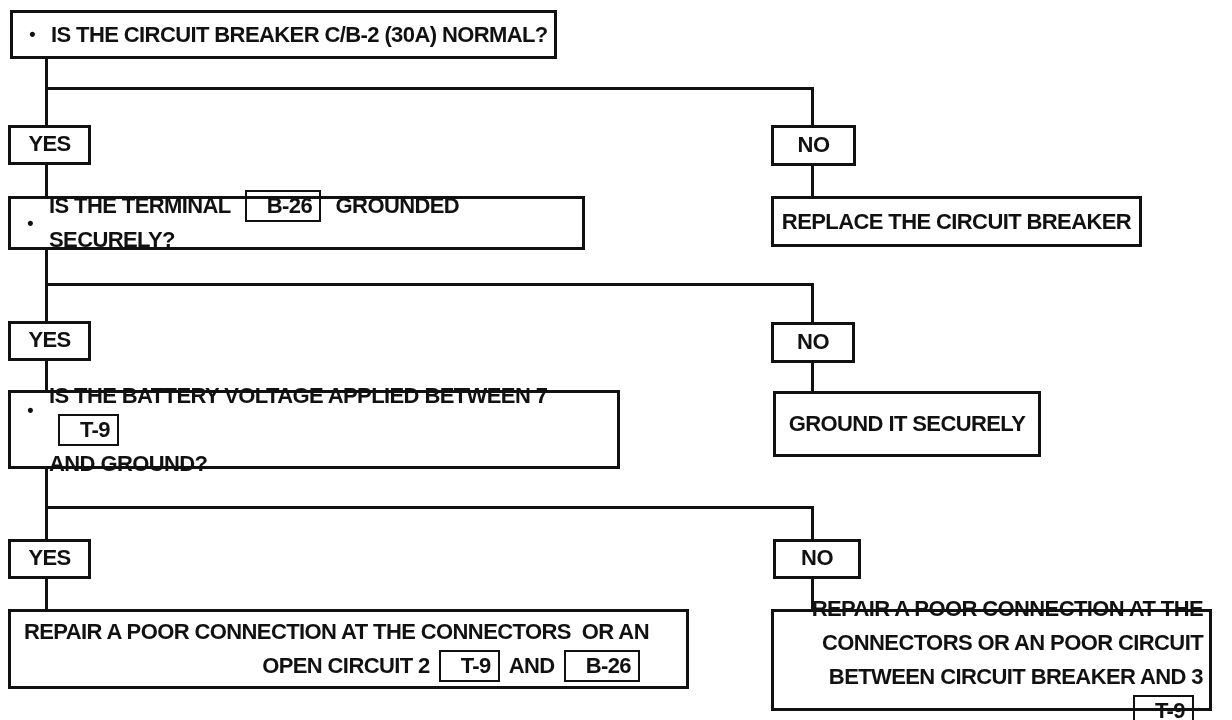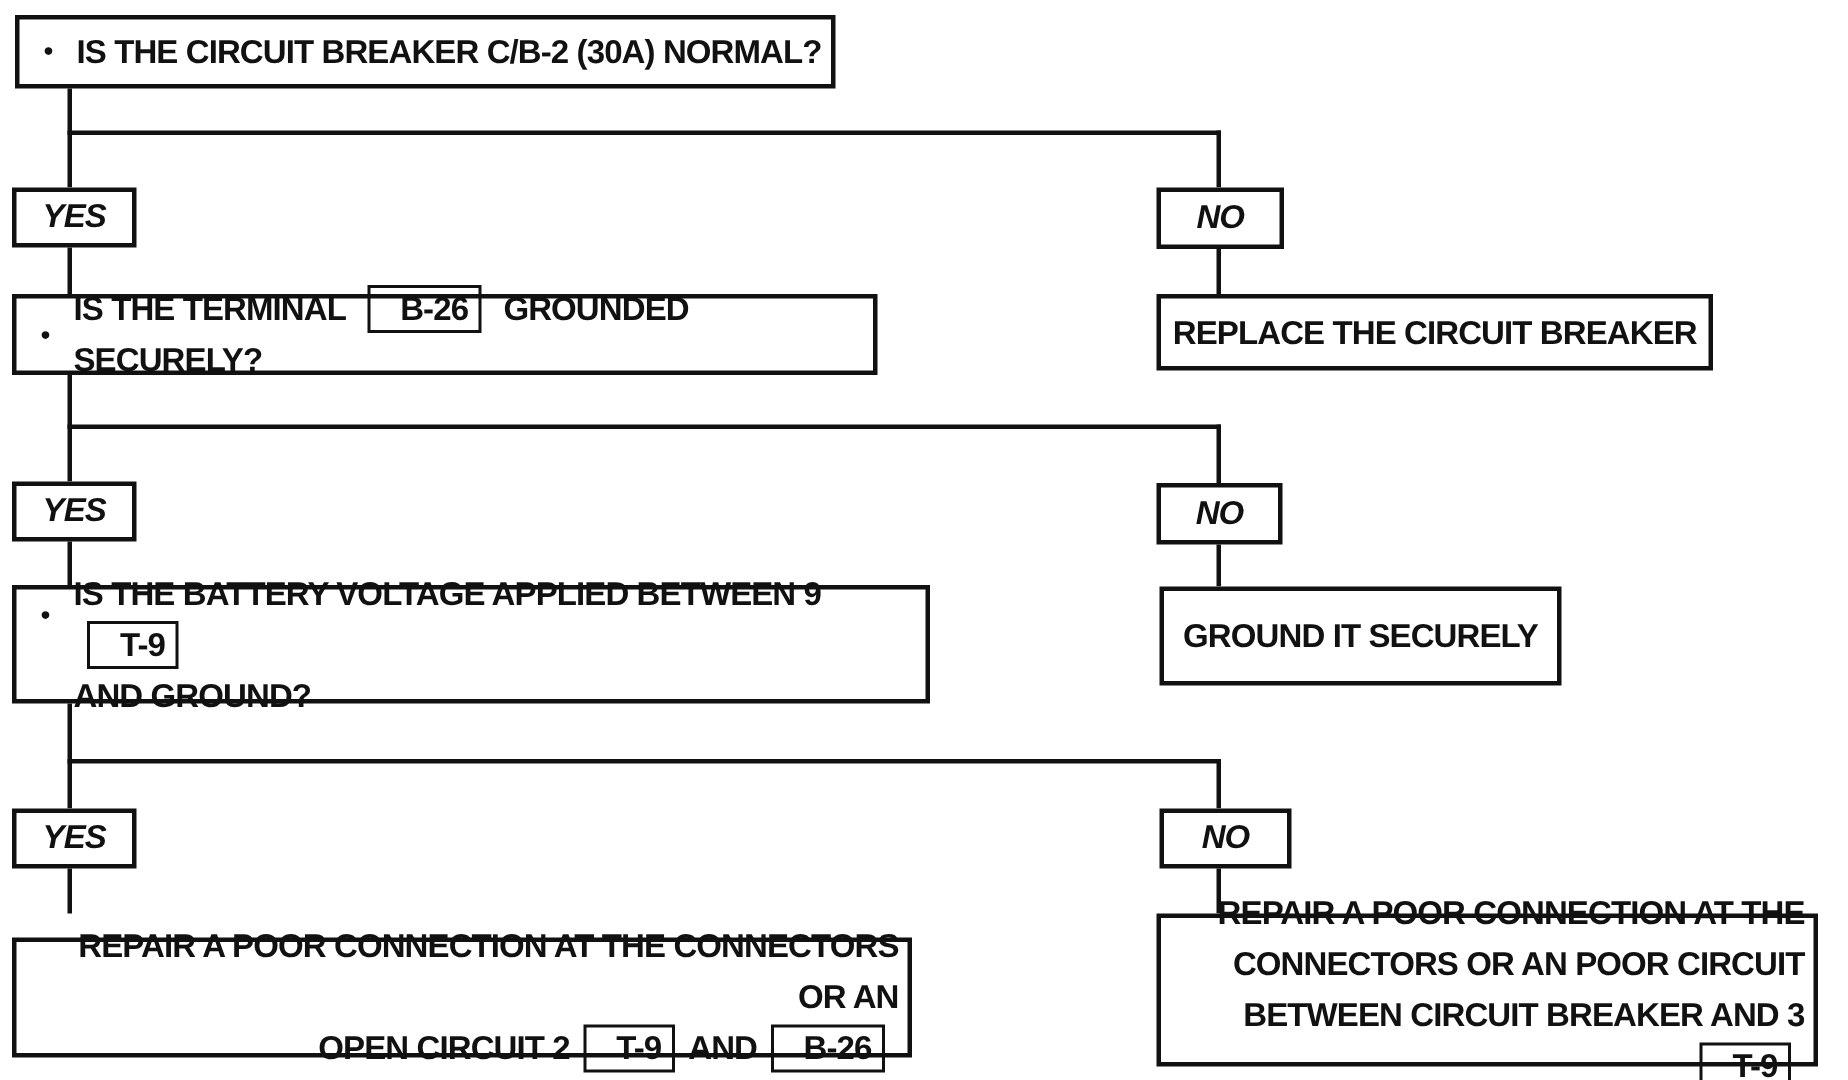--- a/index.html
+++ b/index.html
@@ -30,7 +30,6 @@
   .label-node {
     justify-content: center;
     padding-bottom: 2px;
-    font-style: italic;
   }
   .action-node {
     justify-content: center;

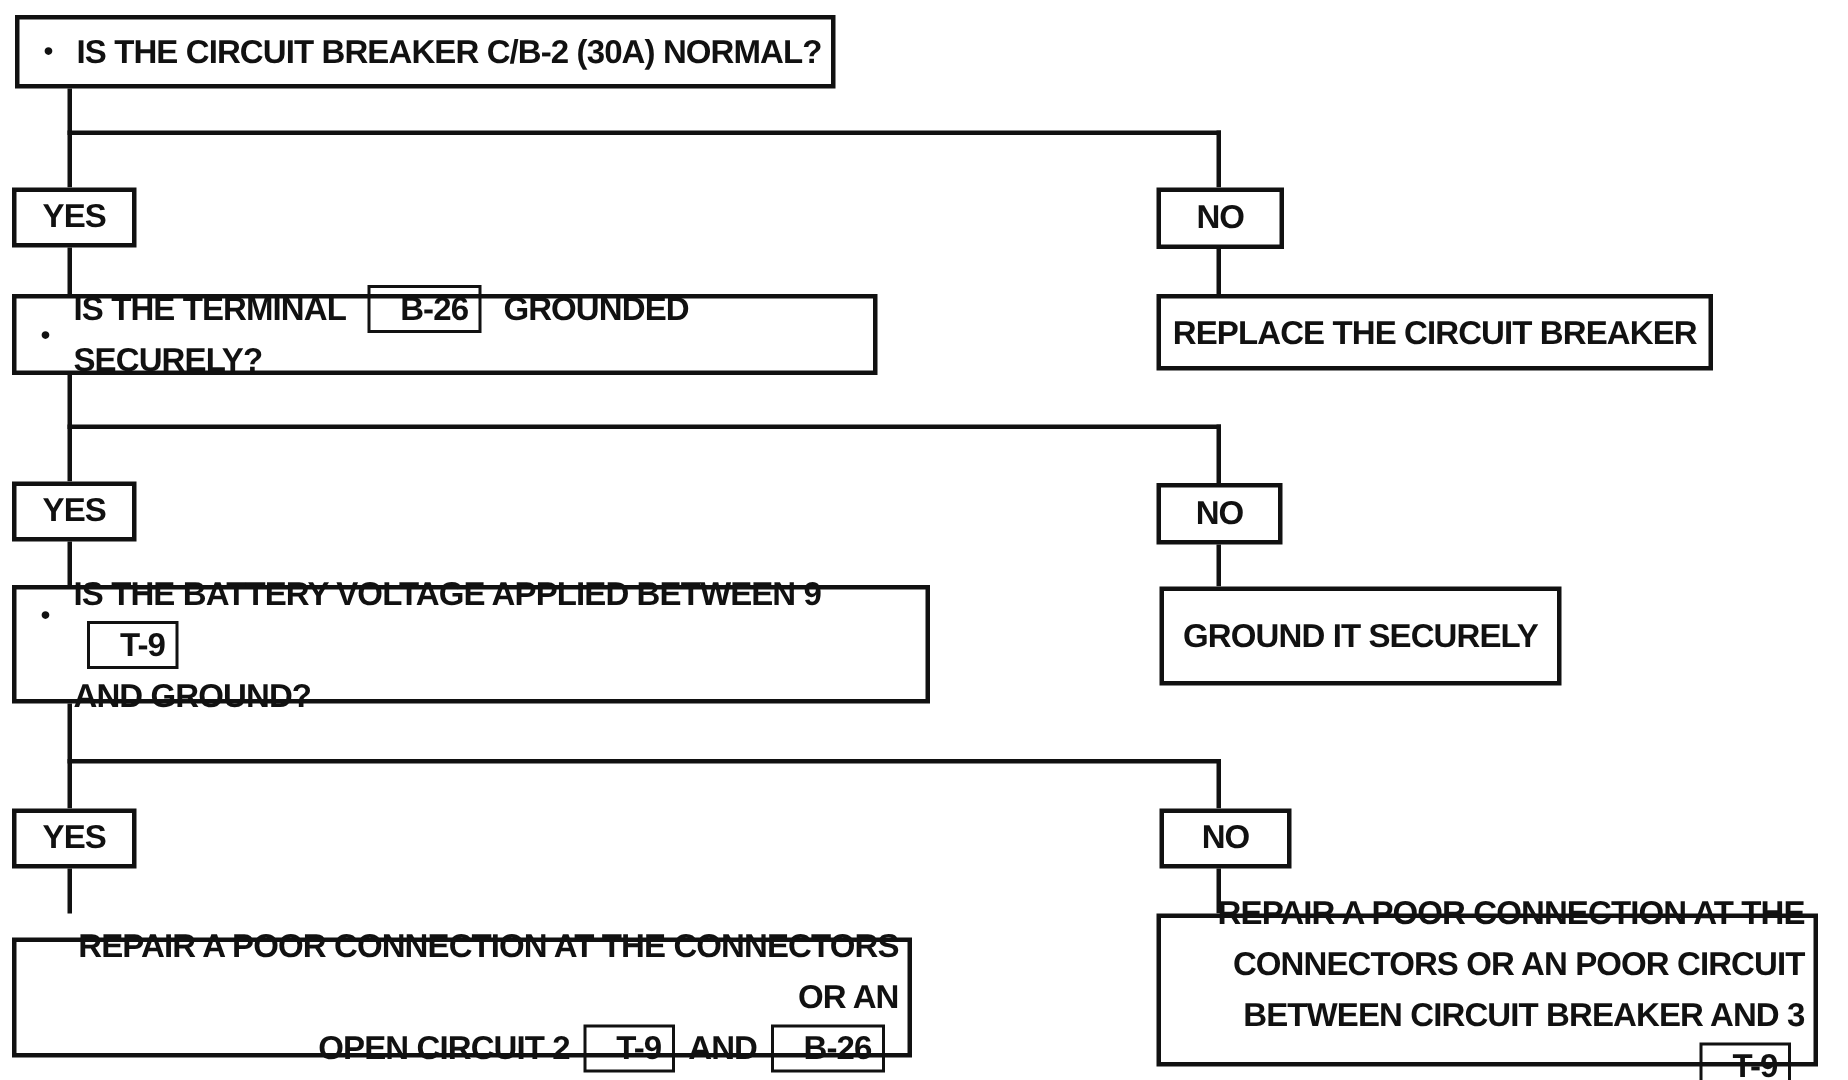--- a/index.html
+++ b/index.html
@@ -117,7 +117,7 @@
 
   <div class="node qnode" style="left:8px; top:390px; width:612px; height:79px;">
     <span class="bullet">•</span>
-    <div class="qtext"><span>IS THE BATTERY VOLTAGE APPLIED BETWEEN 9</span><span class="tag">T-9</span><br><span>AND GROUND?</span></div>
+    <div class="qtext"><span>IS THE BATTERY VOLTAGE APPLIED BETWEEN 7</span><span class="tag">T-9</span><br><span>AND GROUND?</span></div>
   </div>
 
   <div class="node action-node" style="left:773px; top:391px; width:268px; height:66px;">

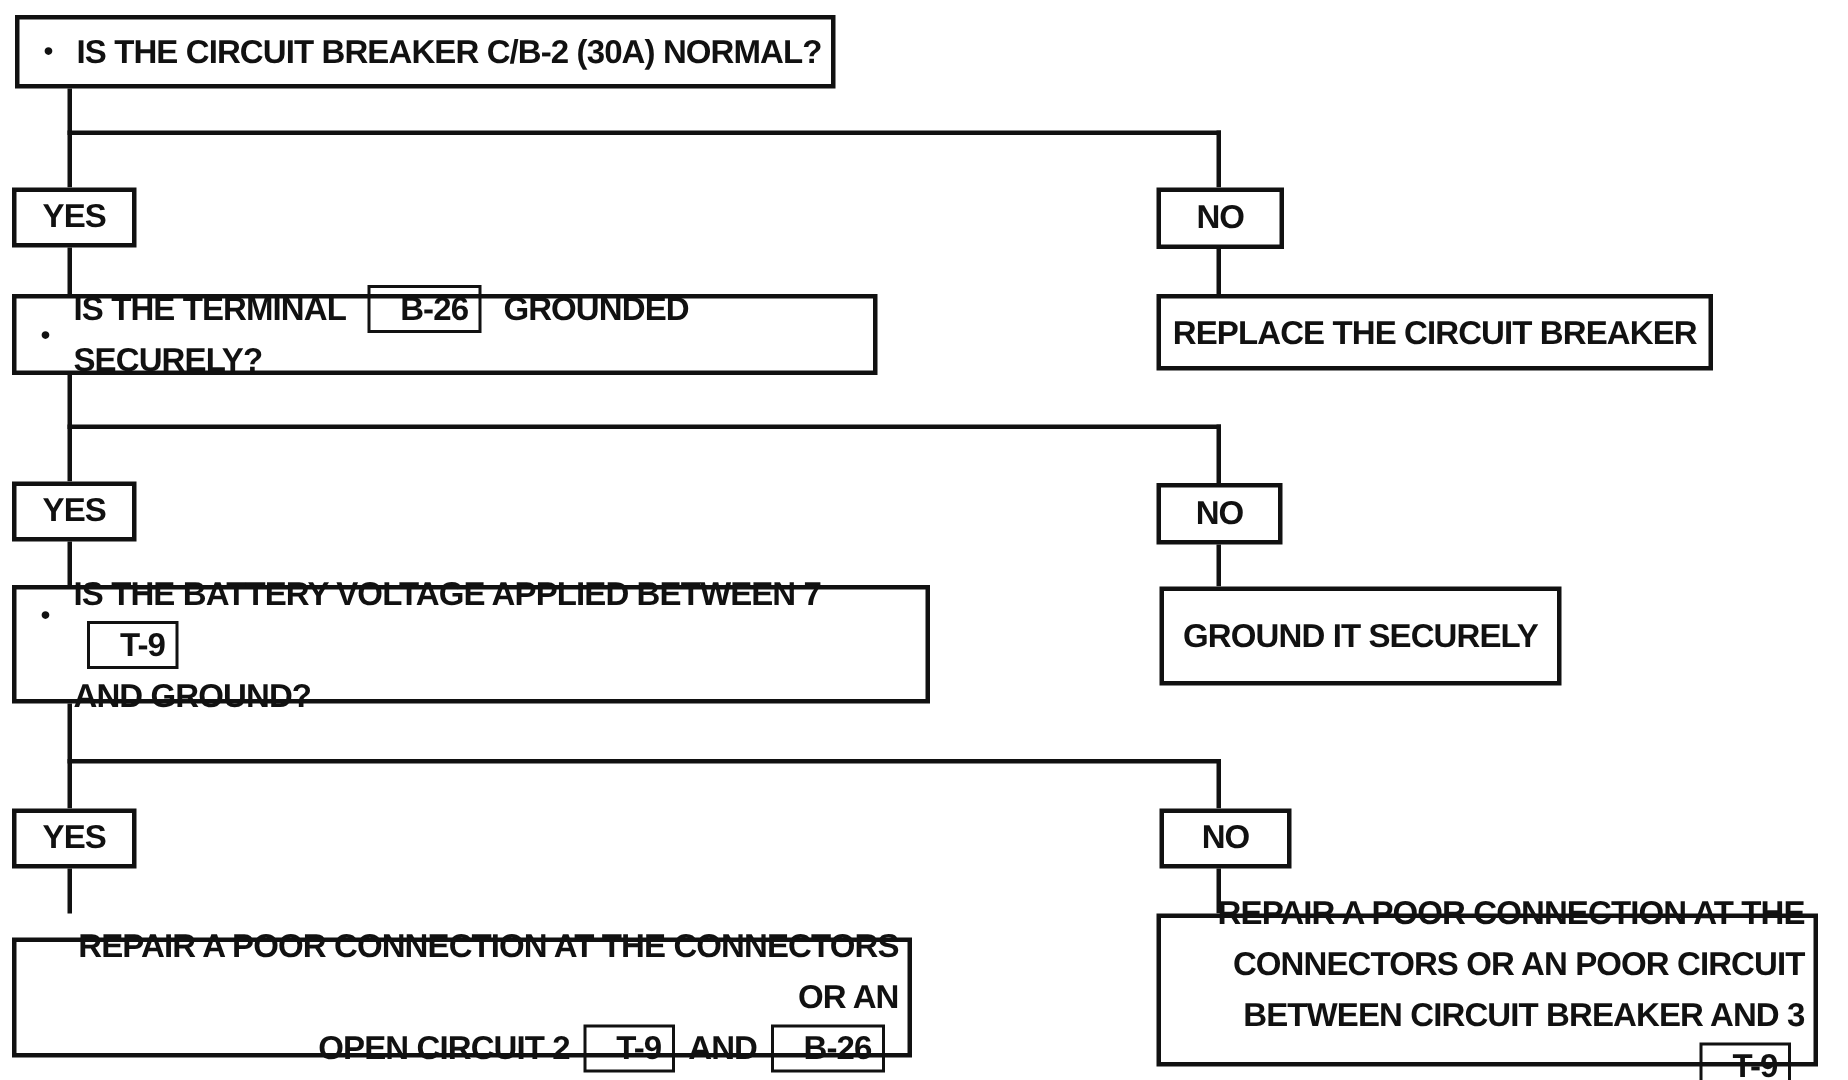--- a/index.html
+++ b/index.html
@@ -138,7 +138,7 @@
   <div class="vline" style="left:45px; top:579px; width:3px; height:30px;"></div>
   <div class="vline" style="left:811px; top:579px; width:3px; height:30px;"></div>
 
-  <div class="node action-node left-align" style="left:8px; top:625px; width:600px; height:80px;">
+  <div class="node action-node left-align" style="left:8px; top:609px; width:681px; height:80px;">
     <div class="atext"><span>REPAIR A POOR CONNECTION AT THE CONNECTORS  OR AN</span><br><span>OPEN CIRCUIT 2</span><span class="tag">T-9</span><span>AND</span><span class="tag">B-26</span></div>
   </div>
 

